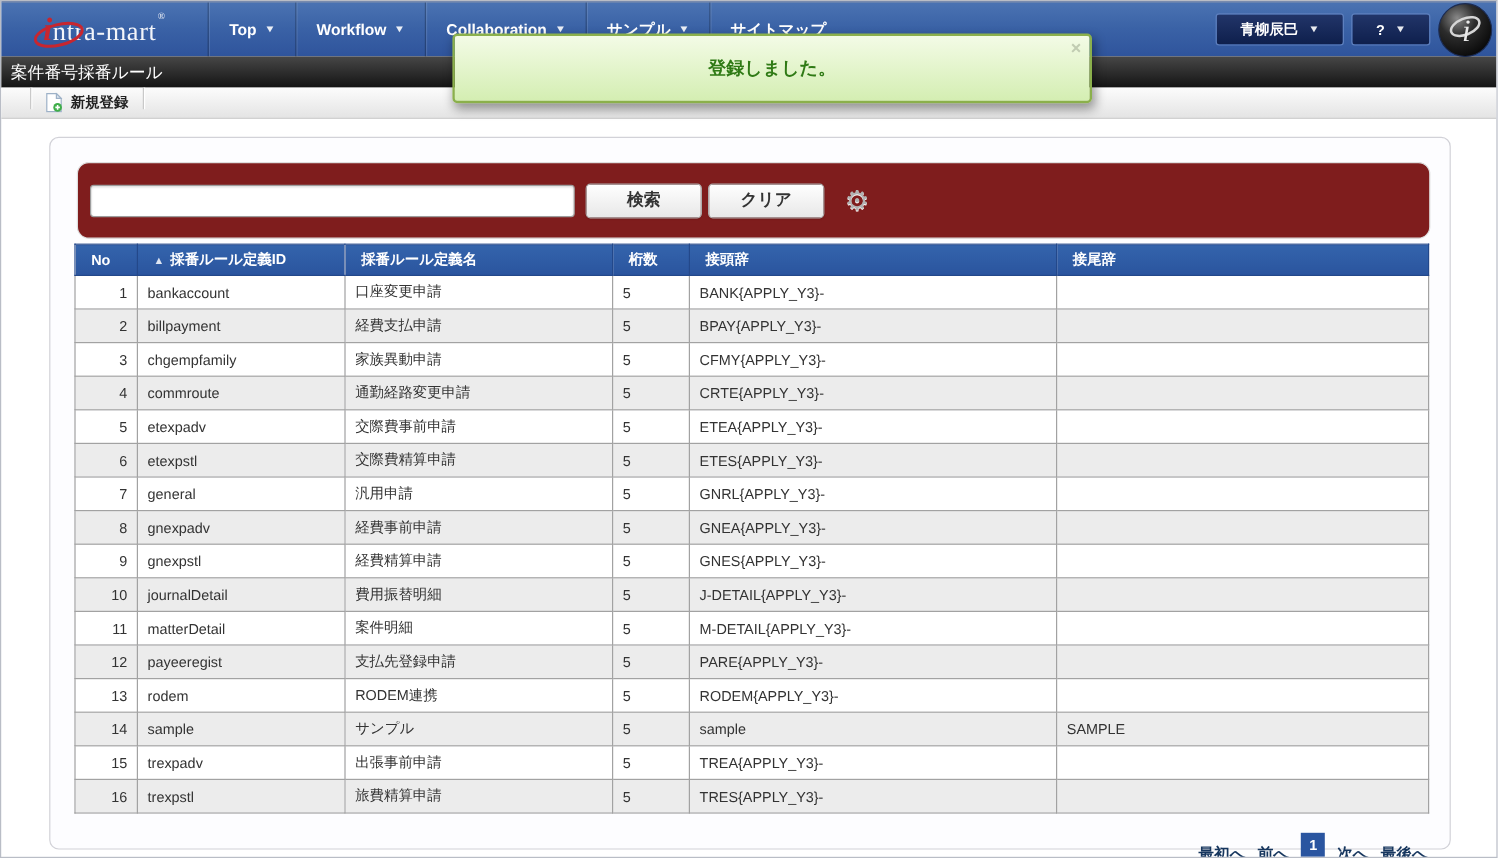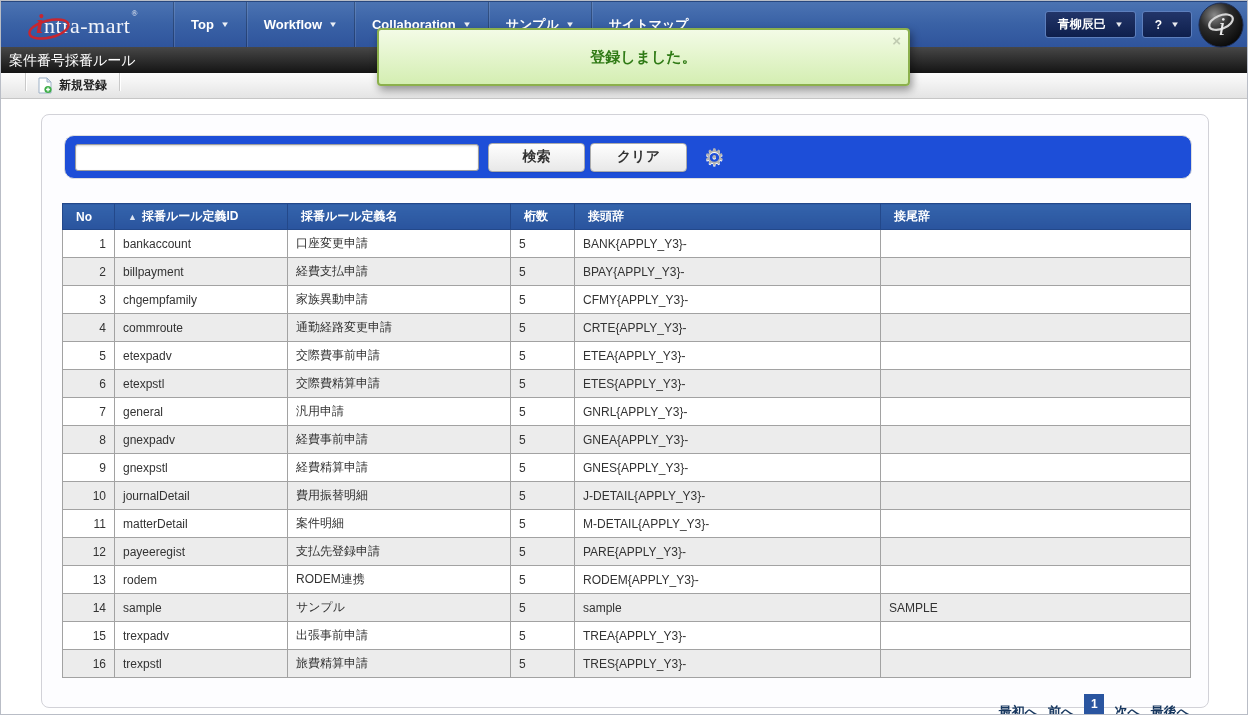--- a/index.html
+++ b/index.html
@@ -33,7 +33,7 @@
   .caret { font-size:8px; margin-left:7px; opacity:.9; transform:scaleX(1.2); }
   .nav-right { margin-left:auto; display:flex; align-items:center; gap:6px; padding-right:3px; }
   .nav-btn {
-    height:27px; display:flex; align-items:center; gap:9px; padding:0 12px; cursor:pointer;
+    height:27px; display:flex; align-items:center; gap:9px; padding:0 20px; cursor:pointer;
     background:linear-gradient(#223569,#0e1f4c);
     border:1px solid #5d7fbd; border-radius:3px;
     color:#fff; font-size:12px; font-weight:bold;

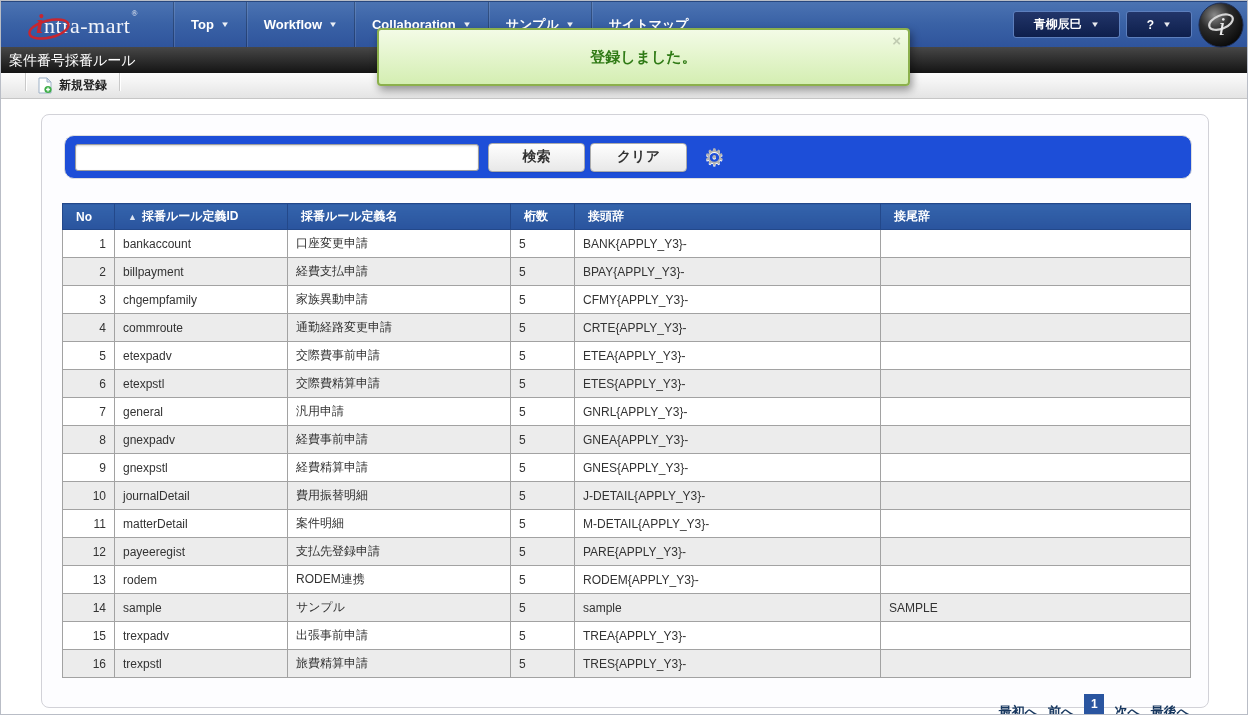--- a/index.html
+++ b/index.html
@@ -67,8 +67,8 @@
     background:#fdfdff; border:1px solid #d2d2d8; border-radius:8px;
   }
   .searchbar {
-    position:absolute; left:22px; top:20px; width:1128px; height:44px;
-    background:#1d4ed8; border:1px solid #dedede; border-radius:10px;
+    position:absolute; left:22px; top:20px; width:1128px; height:64px;
+    background:#7f1d1d; border:1px solid #dedede; border-radius:10px;
     display:flex; align-items:center; padding:0 10px;
   }
   .search-input {

